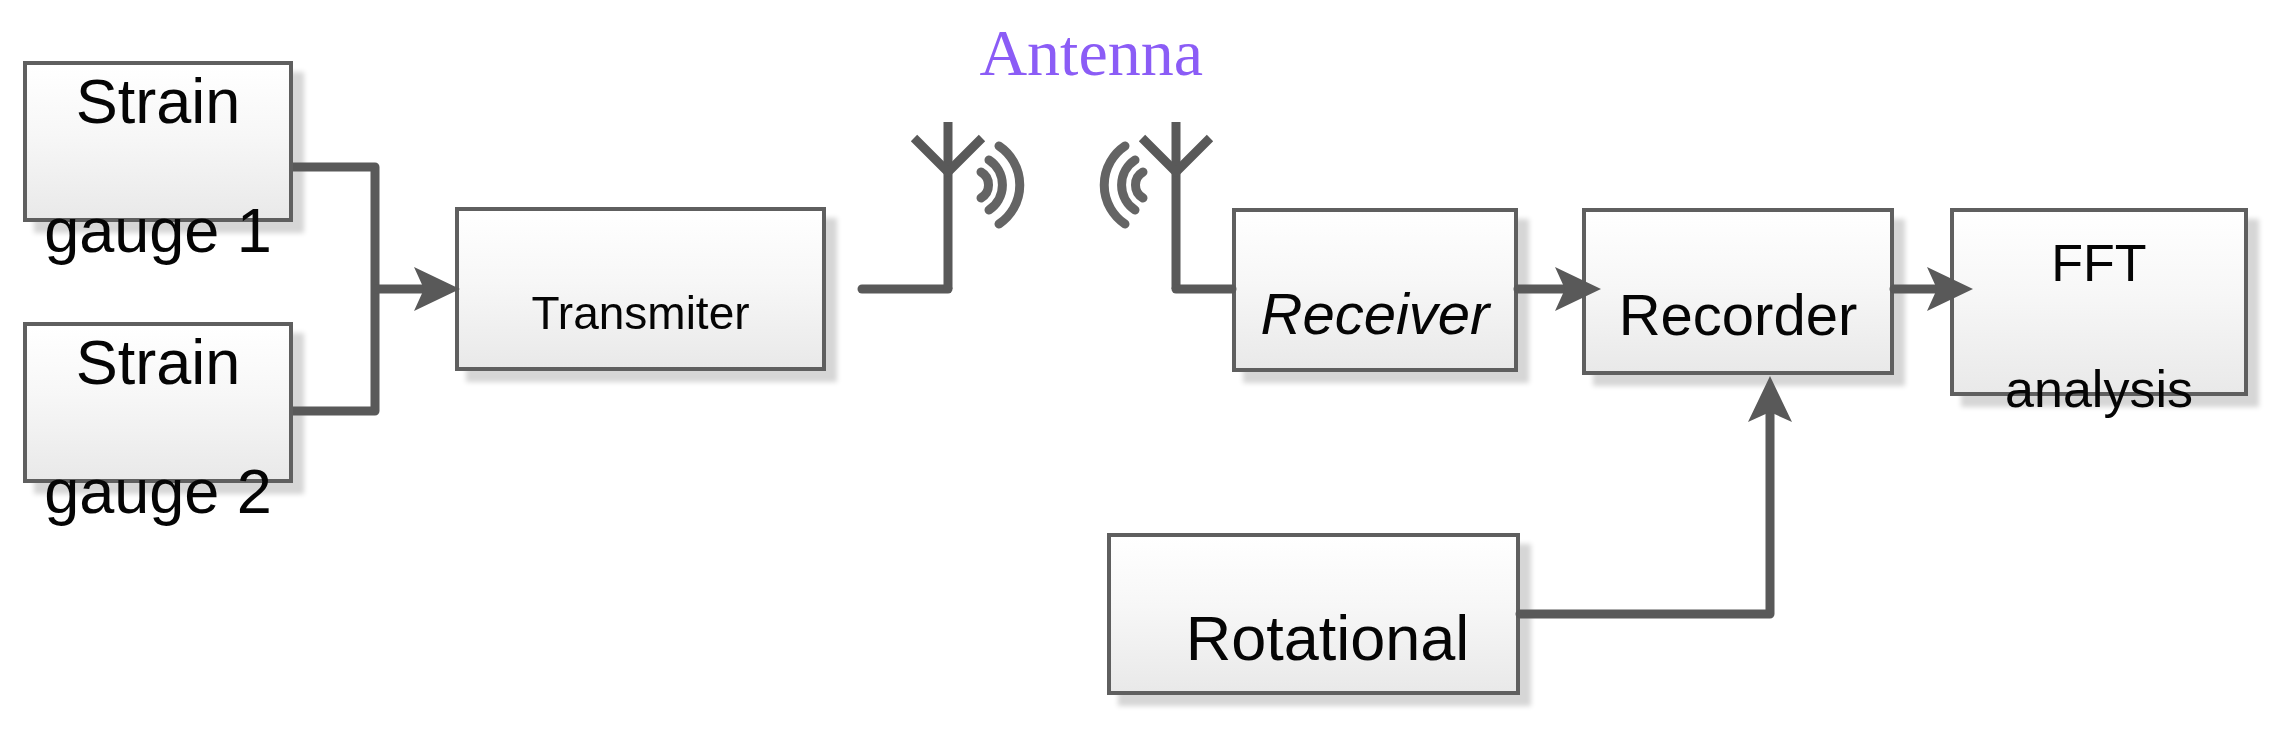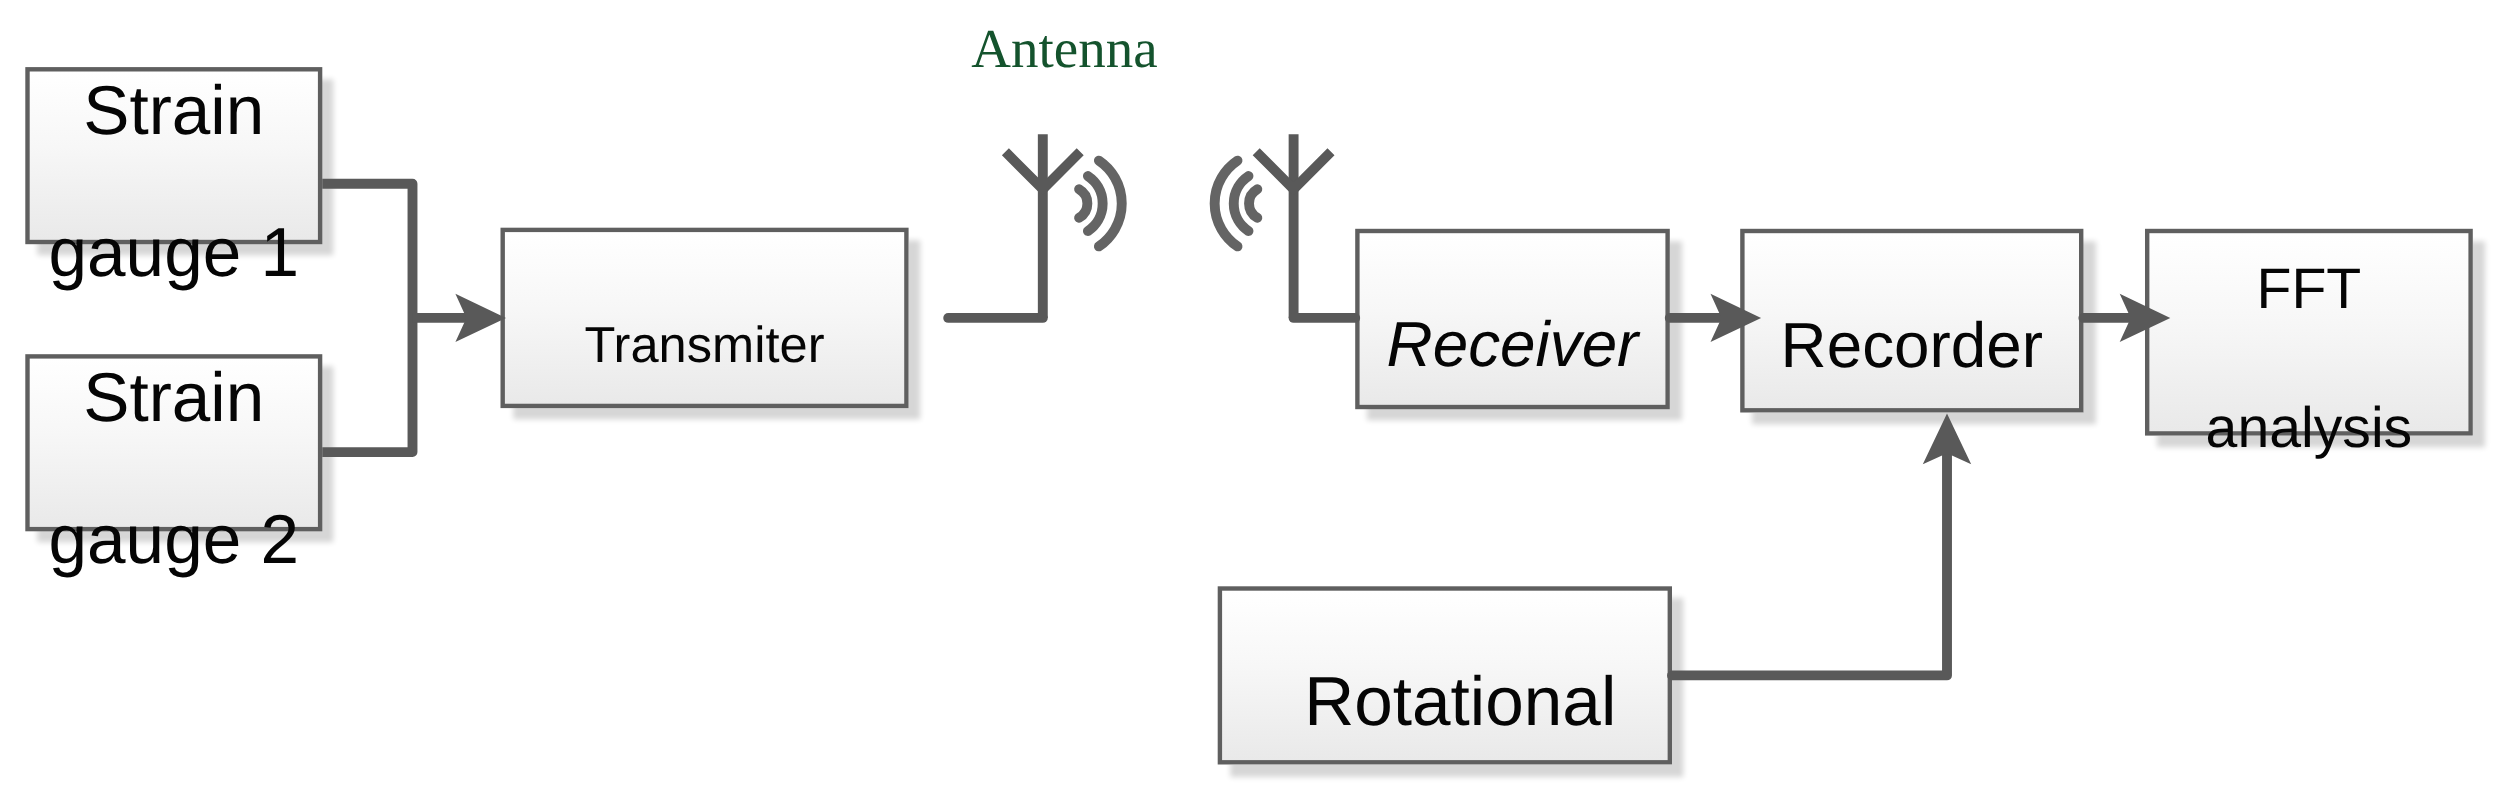--- a/index.html
+++ b/index.html
@@ -38,10 +38,10 @@
   .ant-label{
     position:absolute;
     left:883px;top:18px;width:320px;
-    text-align:left;
+    text-align:right;
     font-family:"Liberation Serif",serif;
-    font-size:50px;line-height:1.05;
-    color:#14532d;
+    font-size:66px;line-height:1.05;
+    color:#8b5cf6;
     z-index:2;
   }
 </style>

